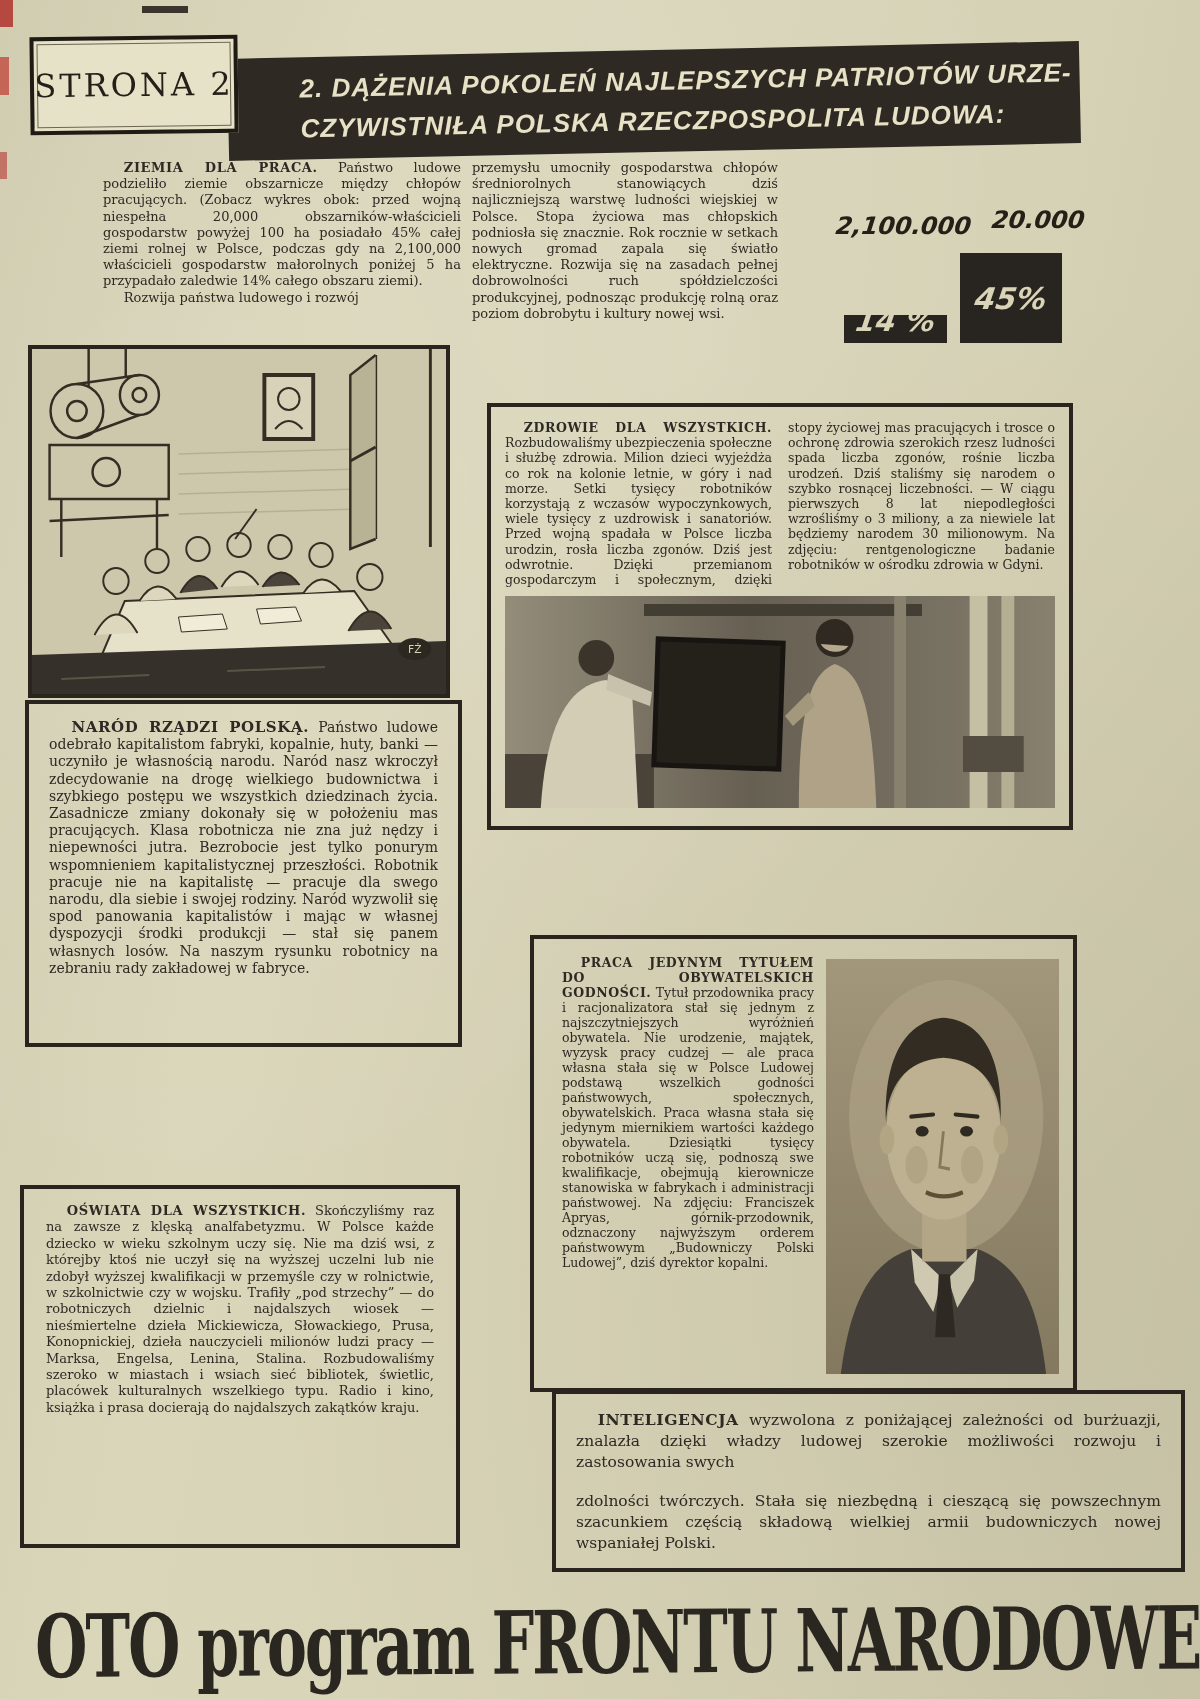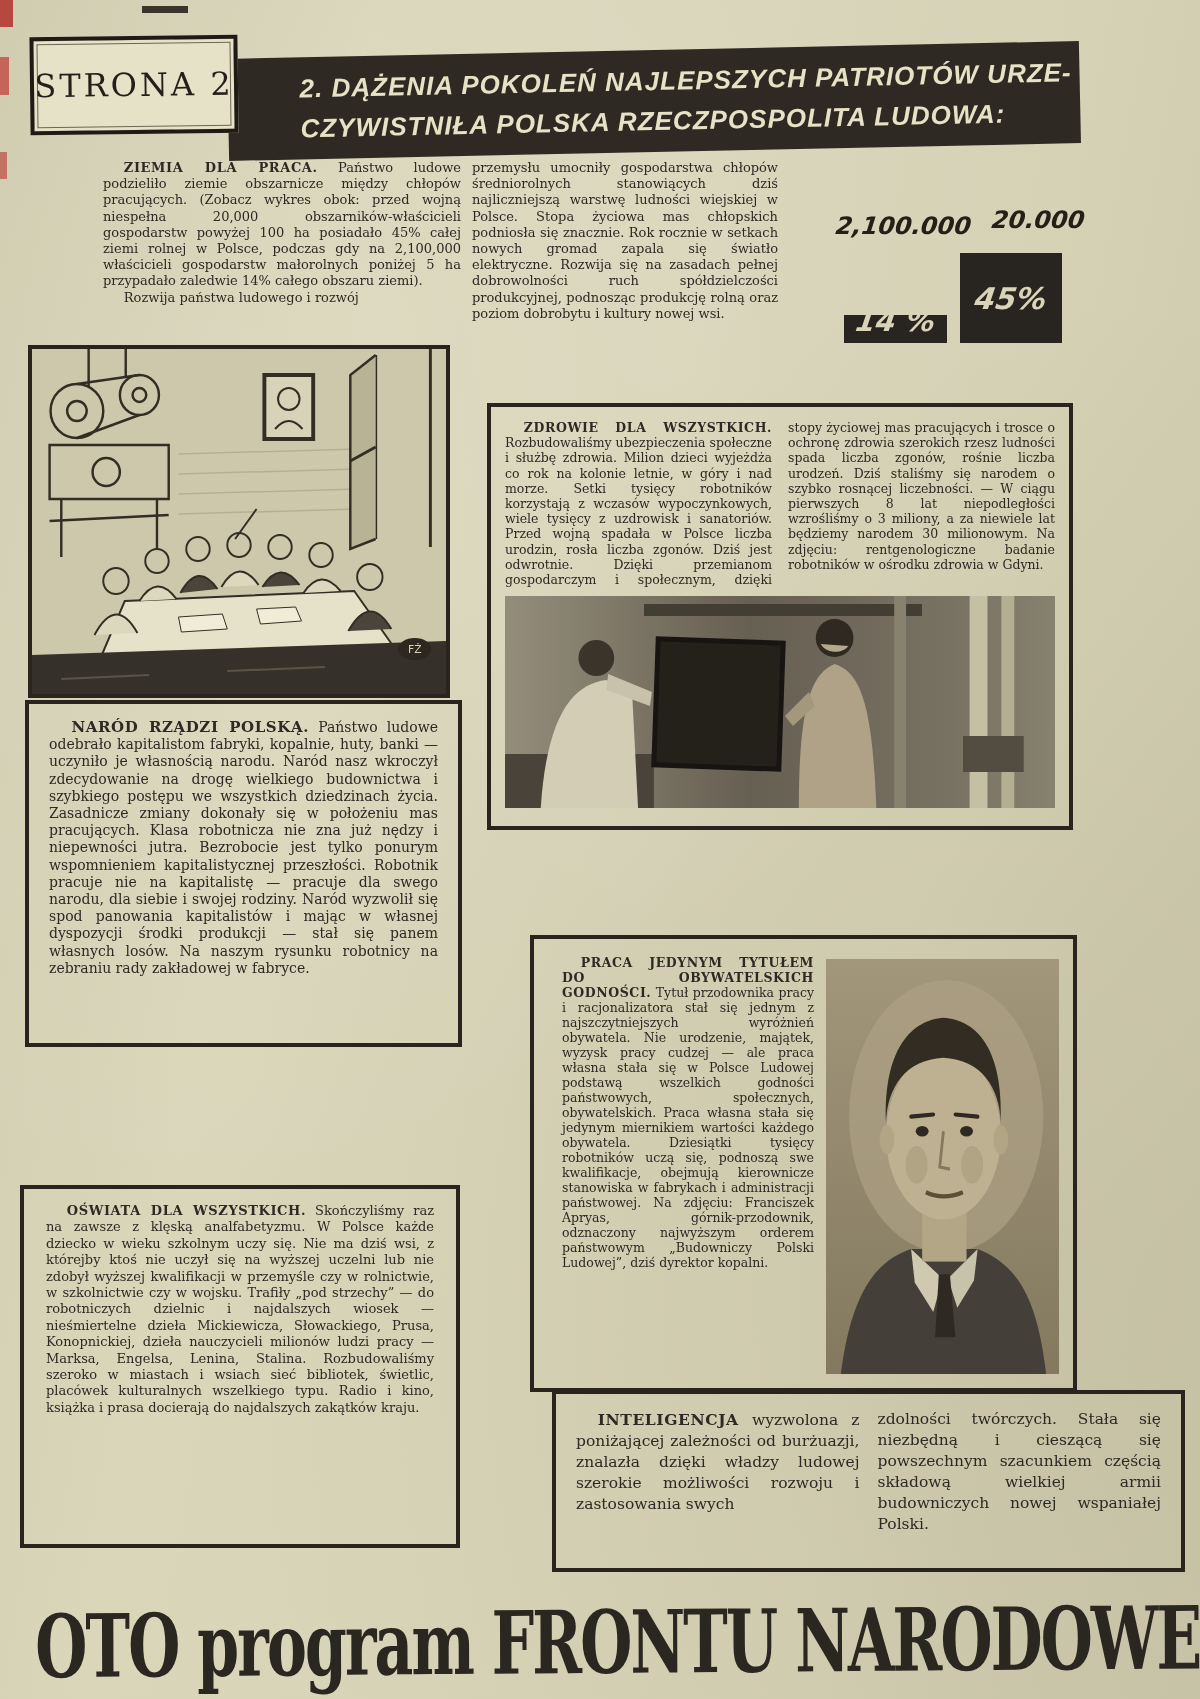--- a/index.html
+++ b/index.html
@@ -83,7 +83,7 @@
   .oswiata{left:20px;top:1185px;width:440px;height:363px;padding:14px 22px;font-size:13px;line-height:16.4px;text-align:justify;}
   .oswiata p{margin:0;text-indent:1.6em;}
 
-  .intel{left:552px;top:1390px;width:633px;height:182px;padding:15px 20px;display:flex;gap:18px;}
+  .intel{left:552px;top:1390px;width:633px;height:182px;padding:15px 20px;display:flex;gap:18px;flex-direction:column;}
   .intel .col{flex:1;font-size:15.5px;line-height:21px;text-align:justify;}
   .intel p{margin:0;}
   .intel .c1 p{text-indent:1.4em;}

